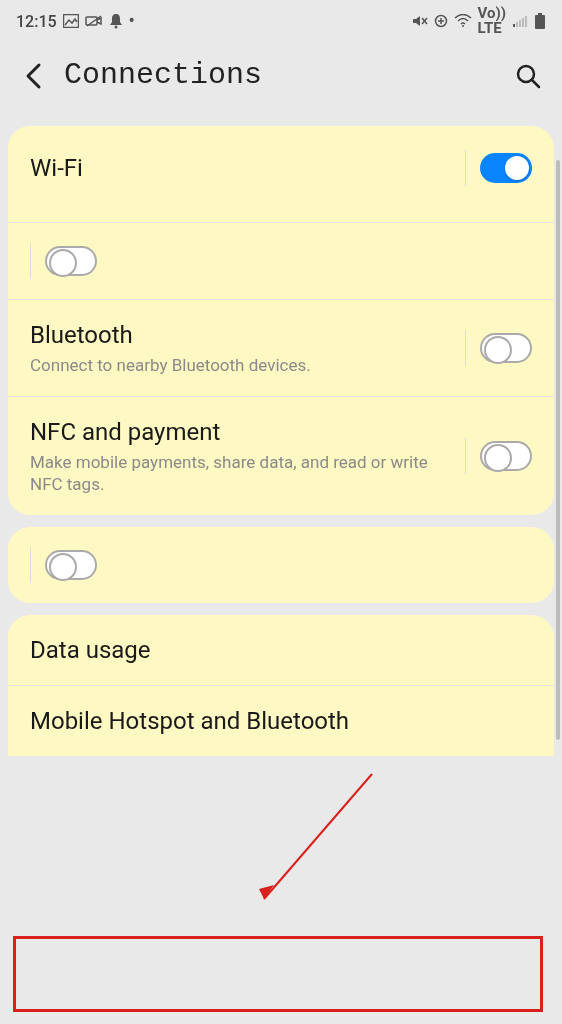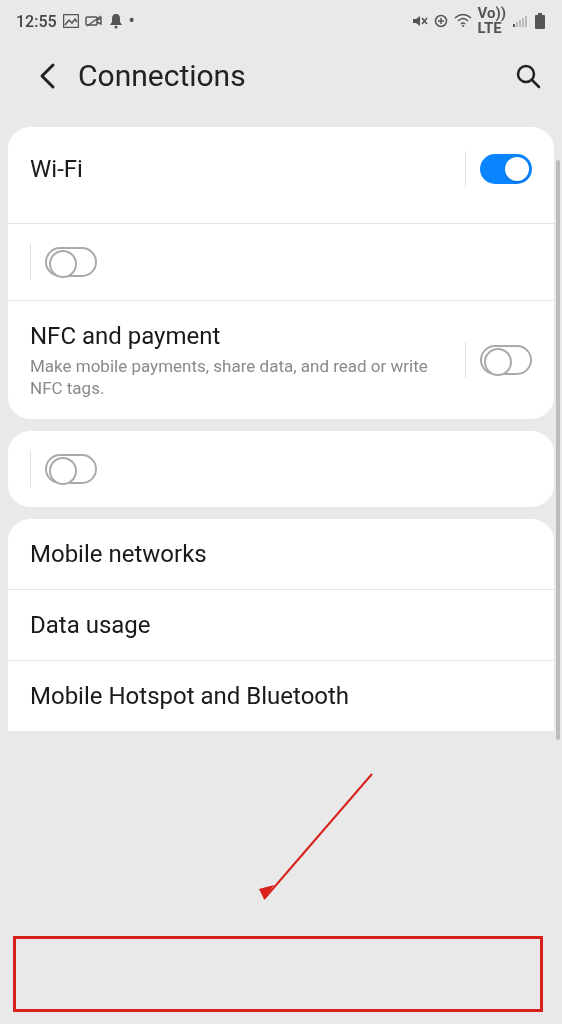--- a/index.html
+++ b/index.html
@@ -156,7 +156,7 @@
 
 <div class="status-bar">
   <div class="status-left">
-    <span>12:55</span>
+    <span>12:15</span>
     <span>
       <svg width="16" height="14" viewBox="0 0 16 14">
           <rect x="0.5" y="0.5" width="15" height="13" rx="1" fill="none" stroke="#555" stroke-width="1.5"></rect>

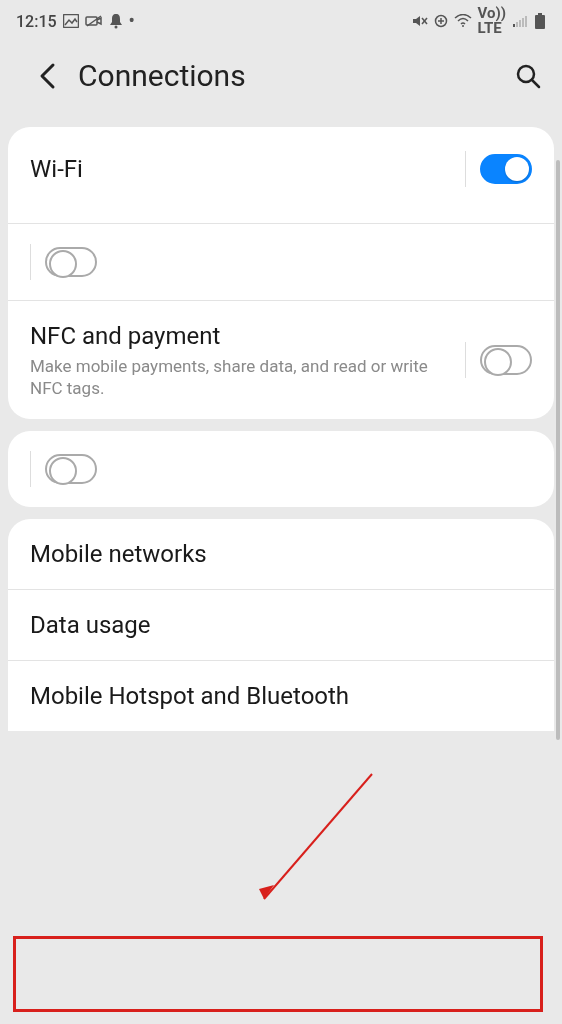--- a/index.html
+++ b/index.html
@@ -34,8 +34,9 @@
   
   .header {
     display: flex;
-    align-items: center;
-    padding: 18px 18px 22px 32px;
+    align-items: flex-end;
+    padding: 18px 18px 22px 18px;
+    font-family: Liberation Mono, monospace;
   }
   .back-btn {
     width: 32px;

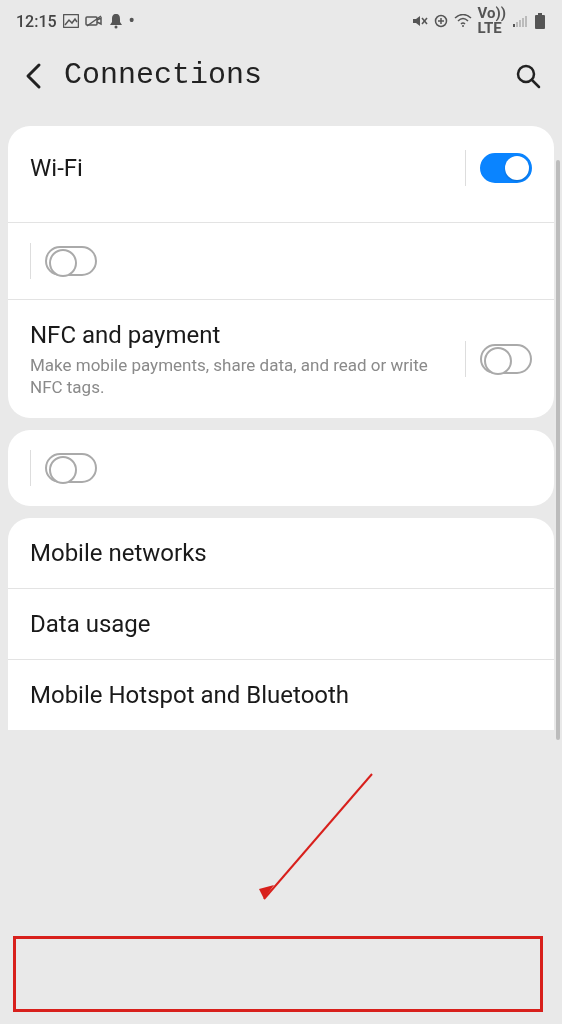--- a/index.html
+++ b/index.html
@@ -63,7 +63,7 @@
   }
   
   .card {
-    background: #ffffff;
+    background: #fef9c3;
     border-radius: 22px;
     margin: 12px 8px;
     padding: 0;

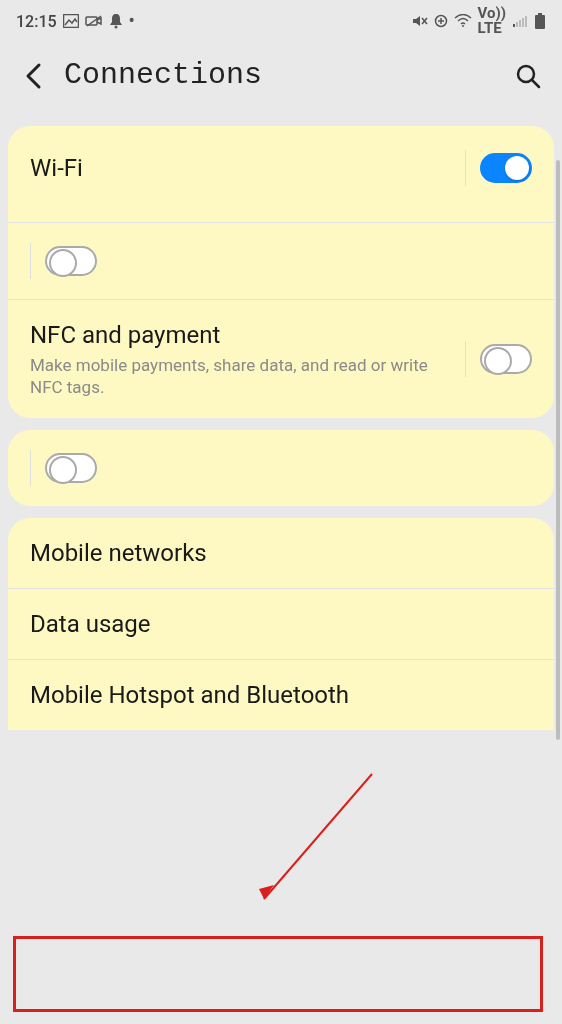--- a/index.html
+++ b/index.html
@@ -249,6 +249,14 @@
   </div>
   <div class="row">
     <div class="row-text">
+      <div class="row-title">Bluetooth</div>
+      <div class="row-sub">Connect to nearby Bluetooth devices.</div>
+    </div>
+    <div class="divider-vert"></div>
+    <div class="toggle off"></div>
+  </div>
+  <div class="row">
+    <div class="row-text">
       <div class="row-title">NFC and payment</div>
       <div class="row-sub">Make mobile payments, share data, and read or write NFC tags.</div>
     </div>

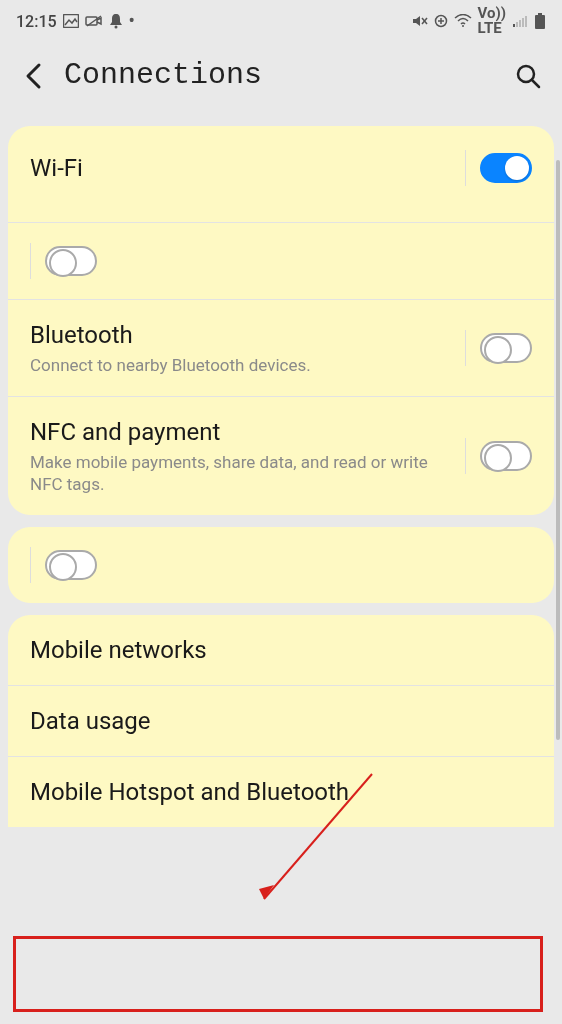--- a/index.html
+++ b/index.html
@@ -275,11 +275,6 @@
 <div class="card" style="margin-bottom:0;border-bottom-left-radius:0;border-bottom-right-radius:0;">
   <div class="row">
     <div class="row-text">
-      <div class="row-title">Mobile networks</div>
-    </div>
-  </div>
-  <div class="row">
-    <div class="row-text">
       <div class="row-title">Data usage</div>
     </div>
   </div>

